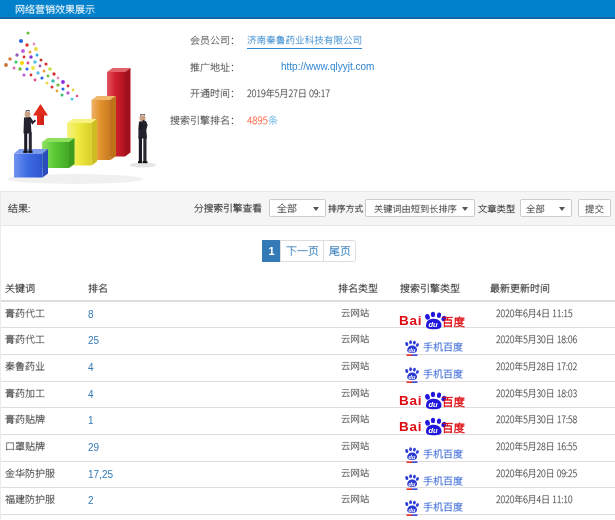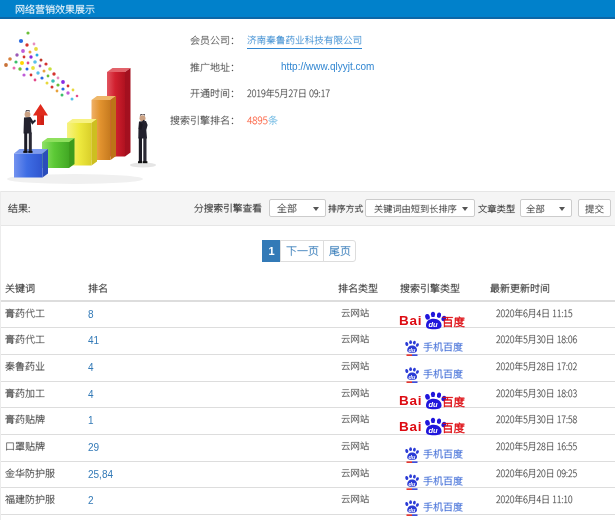--- a/index.html
+++ b/index.html
@@ -739,7 +739,7 @@
 <svg class="tx" style="left:5.0px;top:332.5px" width="41" height="14">
     <use href="#s_kw1" fill="#333333" stroke="#333333" stroke-width="25" transform="translate(0,10) scale(0.01000,-0.01000)"></use>
   </svg>
-<span class="rk" style="top:334px;">41</span>
+<span class="rk" style="top:334px;">25</span>
 <svg class="tx" style="left:341.0px;top:333.1px" width="30" height="13">
     <use href="#s_yun" fill="#333333" stroke="#333333" stroke-width="25" transform="translate(0,9.4) scale(0.00940,-0.00940)"></use>
   </svg>

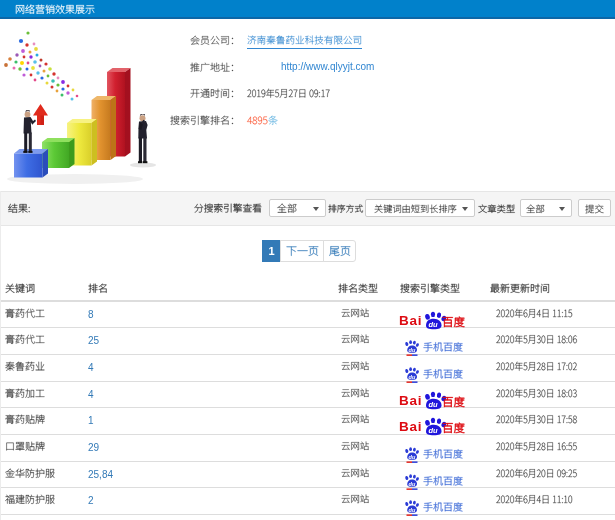--- a/index.html
+++ b/index.html
@@ -867,7 +867,7 @@
 <svg class="tx" style="left:5.0px;top:466.5px" width="51" height="14">
     <use href="#s_kw7" fill="#333333" stroke="#333333" stroke-width="25" transform="translate(0,10) scale(0.01000,-0.01000)"></use>
   </svg>
-<span class="rk" style="top:468px;">25,84</span>
+<span class="rk" style="top:468px;">17,25</span>
 <svg class="tx" style="left:341.0px;top:467.1px" width="30" height="13">
     <use href="#s_yun" fill="#333333" stroke="#333333" stroke-width="25" transform="translate(0,9.4) scale(0.00940,-0.00940)"></use>
   </svg>

